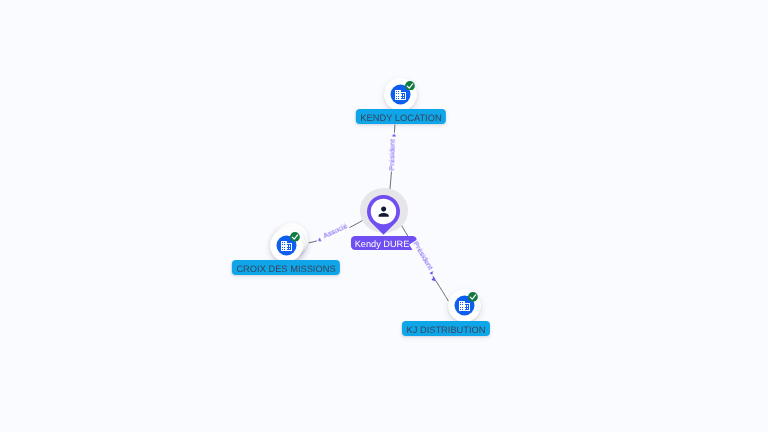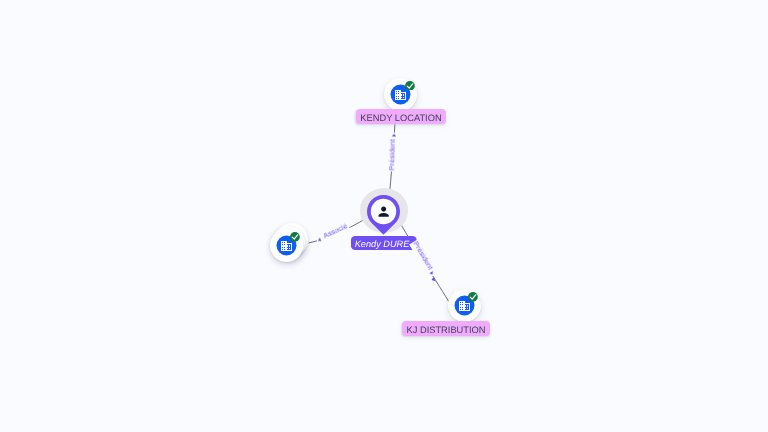--- a/index.html
+++ b/index.html
@@ -29,7 +29,7 @@
   .halo{position:absolute;border-radius:50%;background:#e6e6ea;}
 
   
-  .nlabel{position:absolute;will-change:transform;white-space:nowrap;background:#f0abfc;border-radius:4px;
+  .nlabel{position:absolute;will-change:transform;white-space:nowrap;background:#0ea5e9;border-radius:4px;
           height:14.7px;line-height:18.2px;padding:0 4.5px;
           font-size:9.3px;color:#3b4257;
           box-shadow:0 1px 2px rgba(35,40,70,.11),0 2px 5px rgba(35,40,70,.07);}

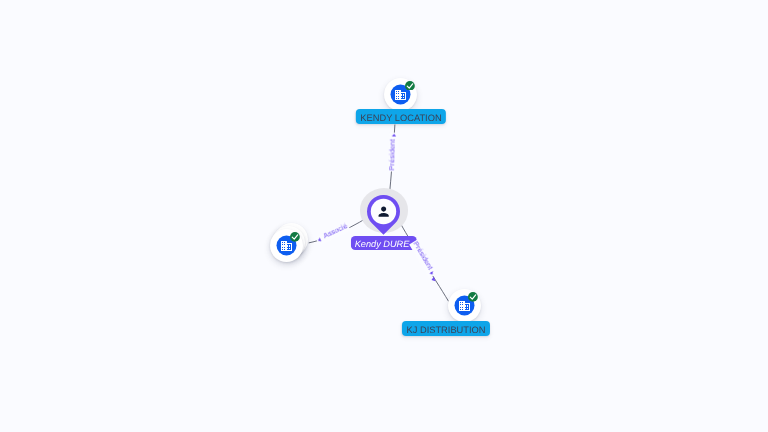--- a/index.html
+++ b/index.html
@@ -35,7 +35,7 @@
           box-shadow:0 1px 2px rgba(35,40,70,.11),0 2px 5px rgba(35,40,70,.07);}
   .plabel{position:absolute;will-change:transform;white-space:nowrap;background:#6f4ef2;border-radius:4.5px;
           height:14.3px;line-height:17.6px;padding:0 7.8px 0 3.9px;
-          font-size:9.2px;color:#fff;font-style:italic;}
+          font-size:9.2px;color:#fff;}
   .ctr{transform:translateX(-50%);}
   .elabel{position:absolute;will-change:transform;white-space:nowrap;color:#6f4ef2;font-size:7.2px;
           letter-spacing:.1px;line-height:9px;height:9px;background:#fbfcff;padding:0 1px;

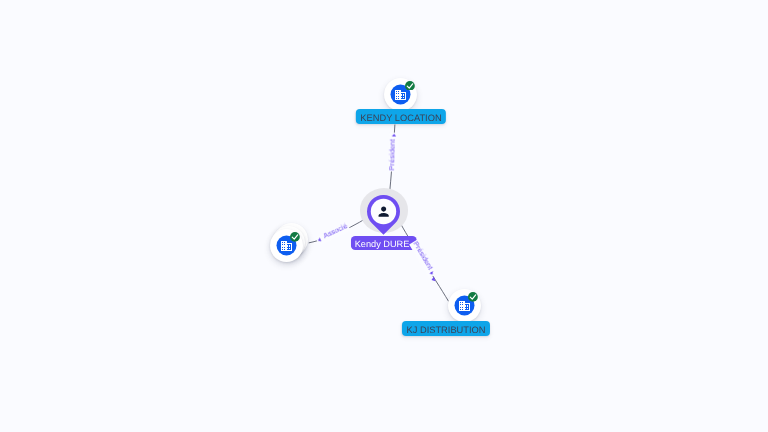--- a/index.html
+++ b/index.html
@@ -98,6 +98,7 @@
       </svg>
     </div>
   </div>
+  <div class="nlabel ctr" style="left:285.6px;top:259.6px;">CROIX DES MISSIONS</div>
 
   <div class="cnode" style="left:448.1px;top:288.8px;">
     <div class="cdisc"></div>

